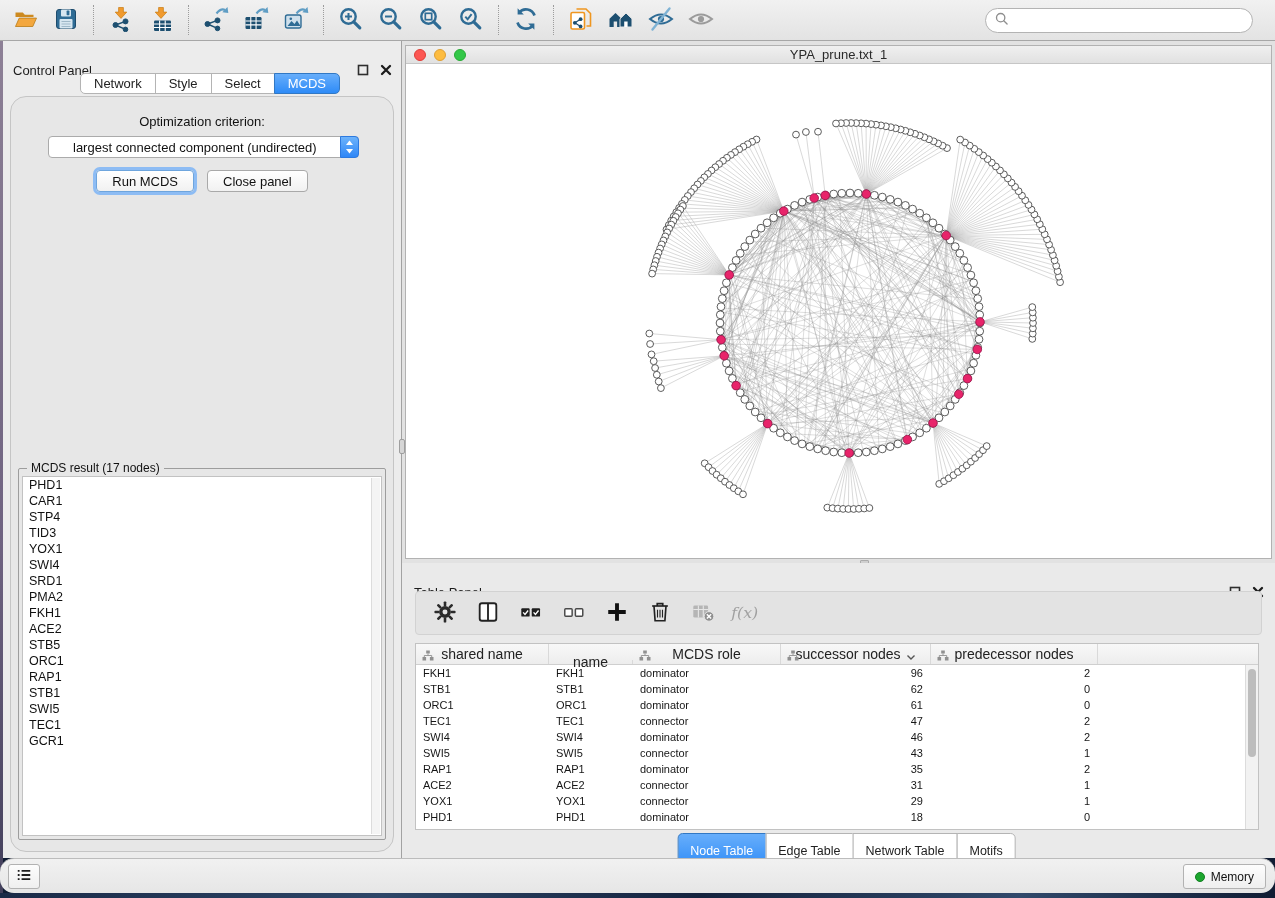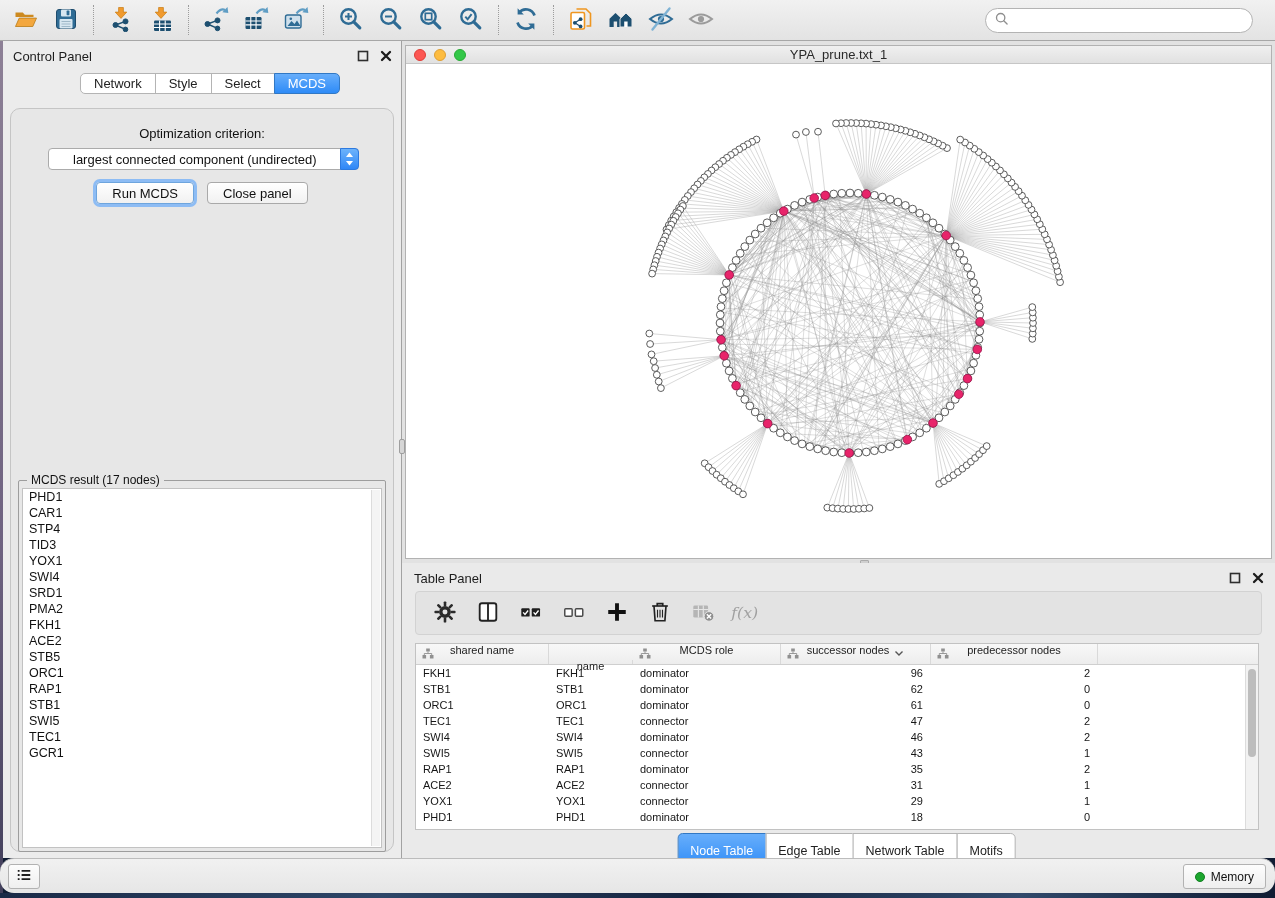--- a/index.html
+++ b/index.html
@@ -32,7 +32,7 @@
   
   #control-panel { position:absolute; left:3px; top:41px; width:399px; height:817px;
     background:#ececec; border-right:1px solid #a2a2a2; }
-  .panel-header { position:absolute; left:10px; right:8px; top:6px; height:18px;
+  .panel-header { position:absolute; left:10px; right:8px; top:20px; height:18px;
     display:flex; align-items:center; }
   .panel-title { font-size:13px; color:#1d1d1d; }
   .panel-header .spacer { flex:1; }

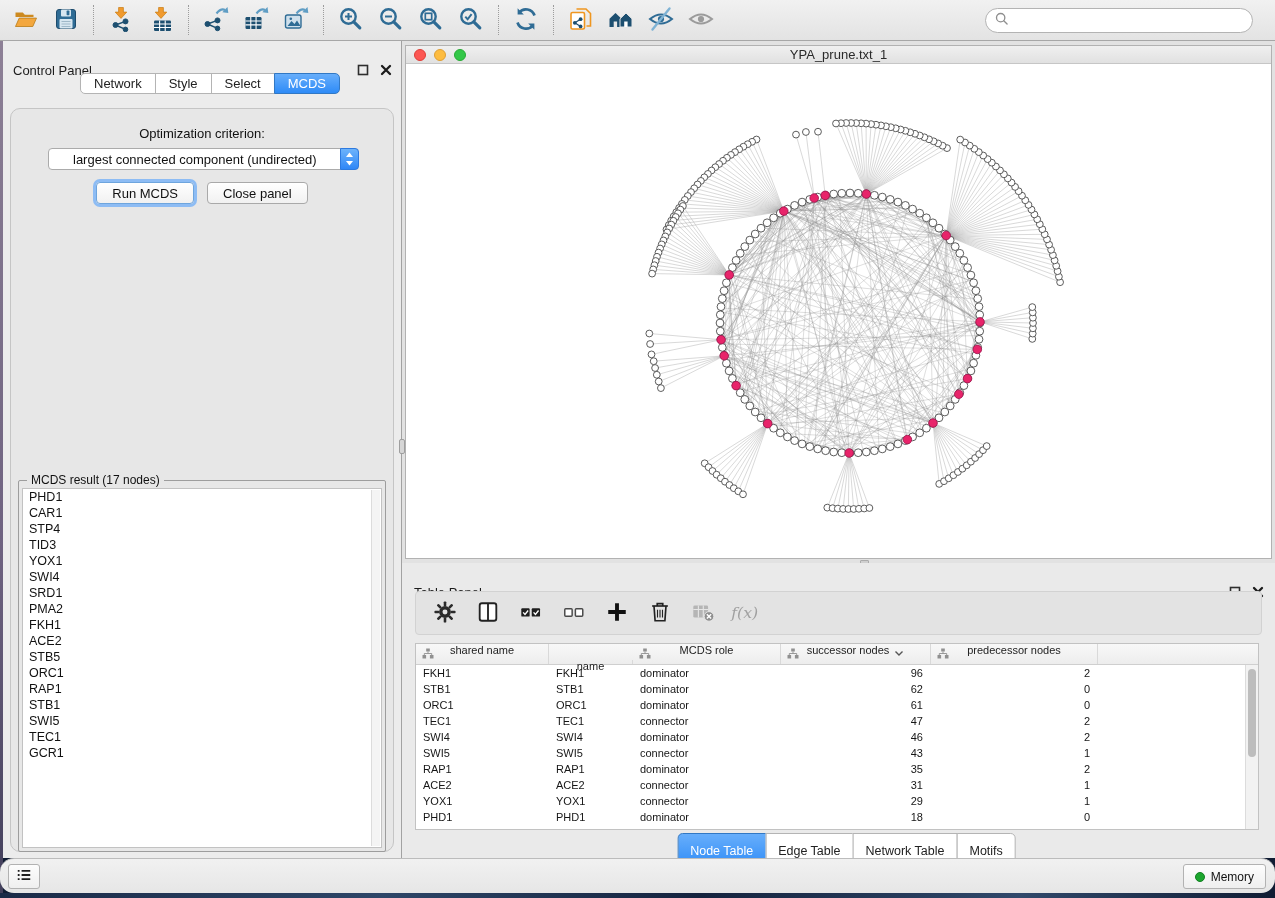--- a/index.html
+++ b/index.html
@@ -49,7 +49,7 @@
 
   #cp-tabs { position:absolute; top:32px; left:50%; transform:translateX(-50%); }
   #cp-inner { position:absolute; left:7px; right:7px; top:55px; bottom:6px;
-    background:#e7e7e7; border:1px solid #c5c5c5; border-radius:10px;margin-top:12px; }
+    background:#e7e7e7; border:1px solid #c5c5c5; border-radius:16px; }
   #opt-label { position:absolute; top:17px; width:100%; text-align:center; font-size:13px; color:#111; }
   #criterion-dd { position:absolute; top:39px; left:37px; width:311px; height:22px;
     background:#fff; border:1px solid #ababab; border-radius:4px; display:flex; align-items:center; }

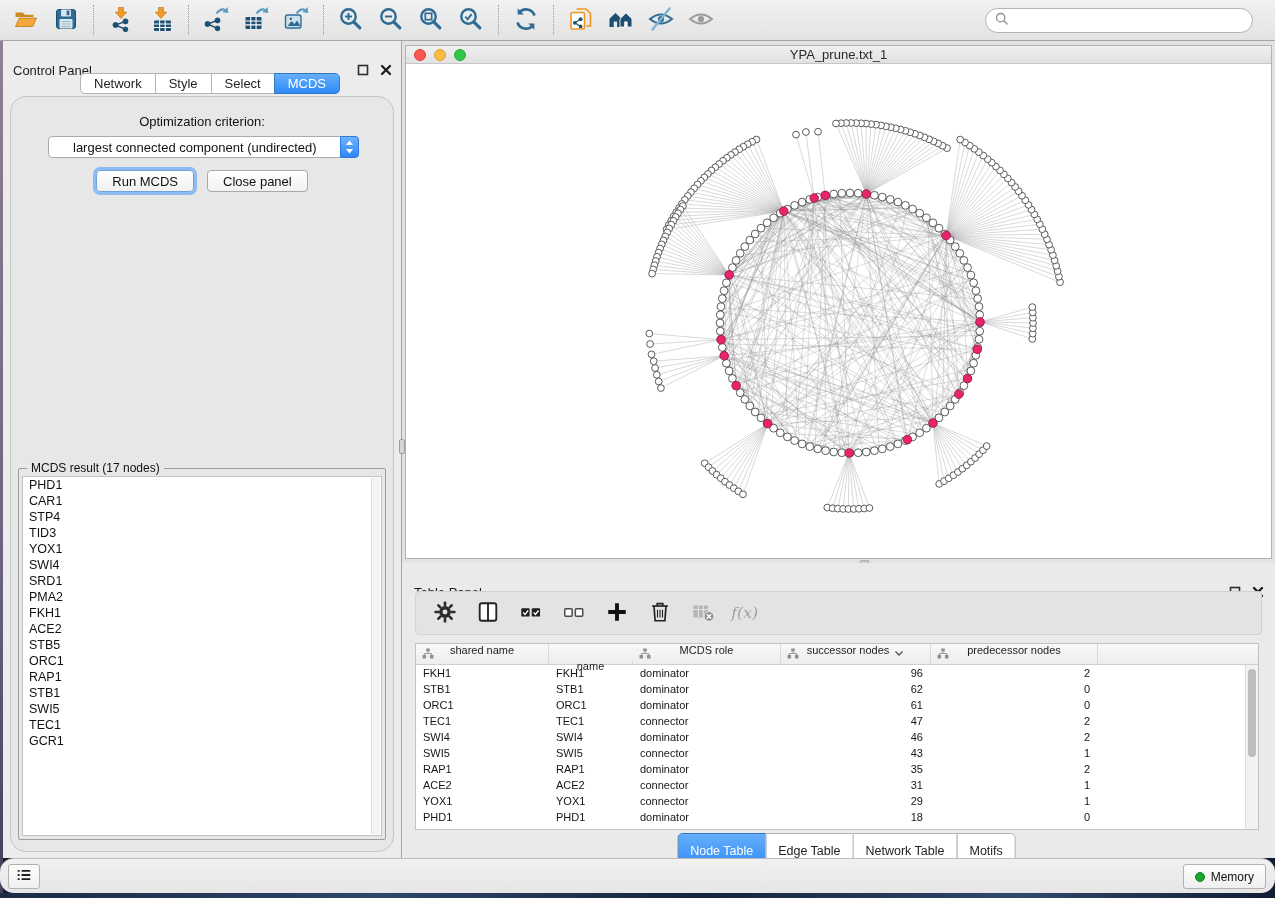--- a/index.html
+++ b/index.html
@@ -105,8 +105,8 @@
     background:#fff; border:1px solid #c2c2c2; }
   #tbl-head { display:flex; height:21px; background:linear-gradient(#f8f8f8,#ededed);
     border-bottom:1px solid #cfcfcf; }
-  .th { position:relative; display:flex; align-items:flex-start; justify-content:center;
-    font-size:11px; color:#222; border-right:1px solid #d9d9d9; gap:5px; }
+  .th { position:relative; display:flex; align-items:center; justify-content:center;
+    font-size:14px; color:#222; border-right:1px solid #d9d9d9; gap:5px; }
   .th .org { position:absolute; left:6px; top:4px; }
   .th.filler { flex:1; border-right:none; }
   #tbl-rows { position:absolute; left:0; right:13px; top:21px; bottom:0; overflow:hidden; }

